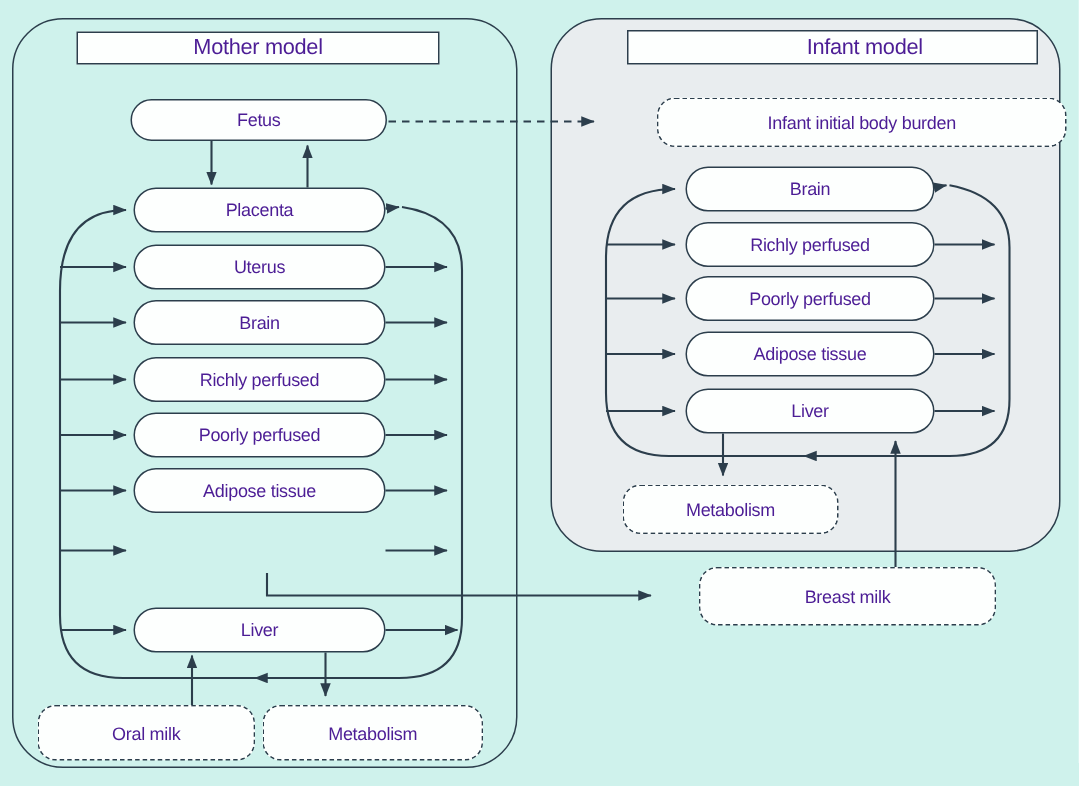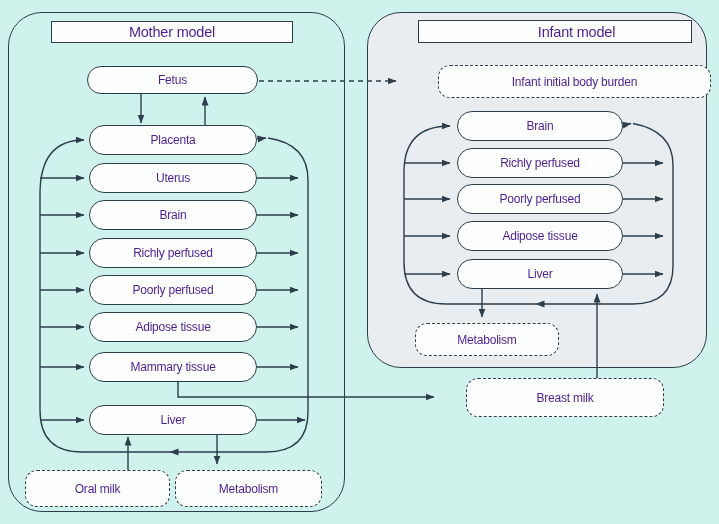--- a/index.html
+++ b/index.html
@@ -131,9 +131,6 @@
   <div class="box" style="left:89px;top:312px;width:168px;height:30px;">
     <span class="lbl">Adipose tissue</span>
   </div>
-  <div class="box" style="left:89px;top:352px;width:168px;height:30px;">
-    <span class="lbl">Mammary tissue</span>
-  </div>
   <div class="box" style="left:89px;top:405px;width:168px;height:30px;">
     <span class="lbl">Liver</span>
   </div>

